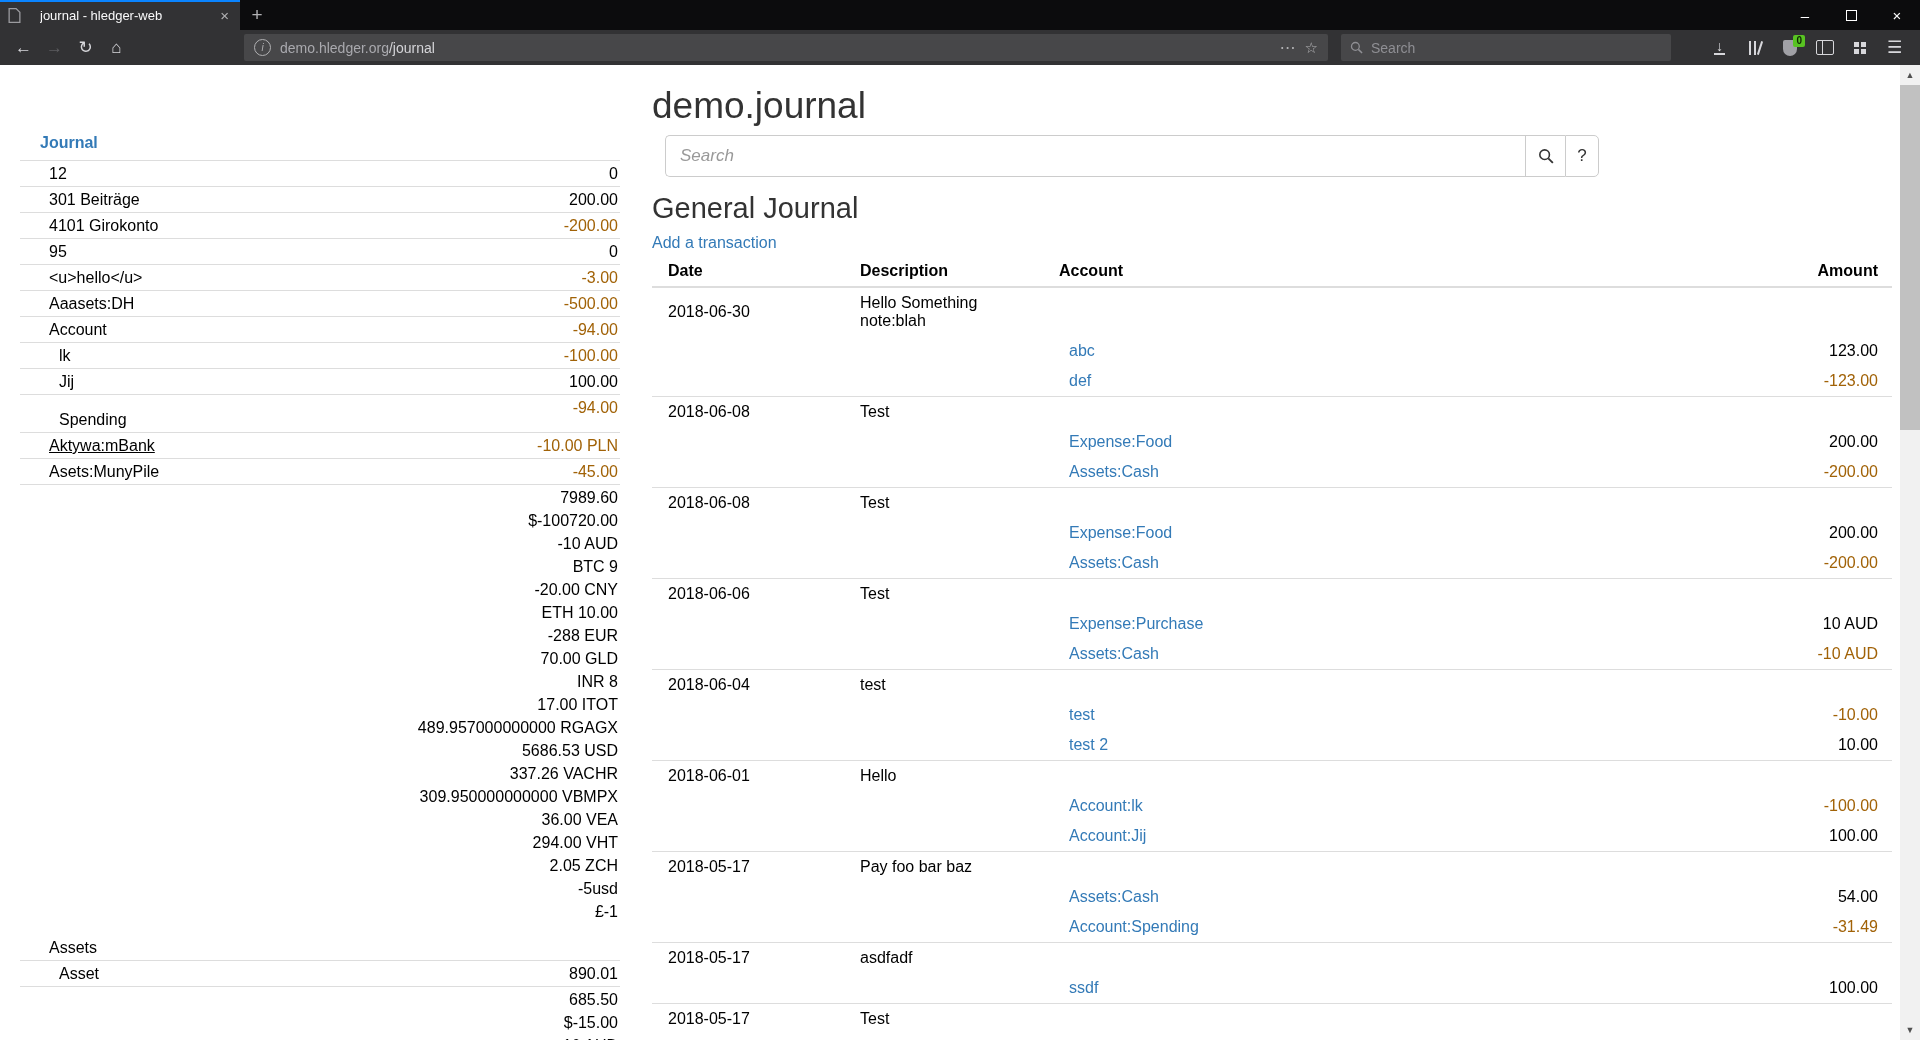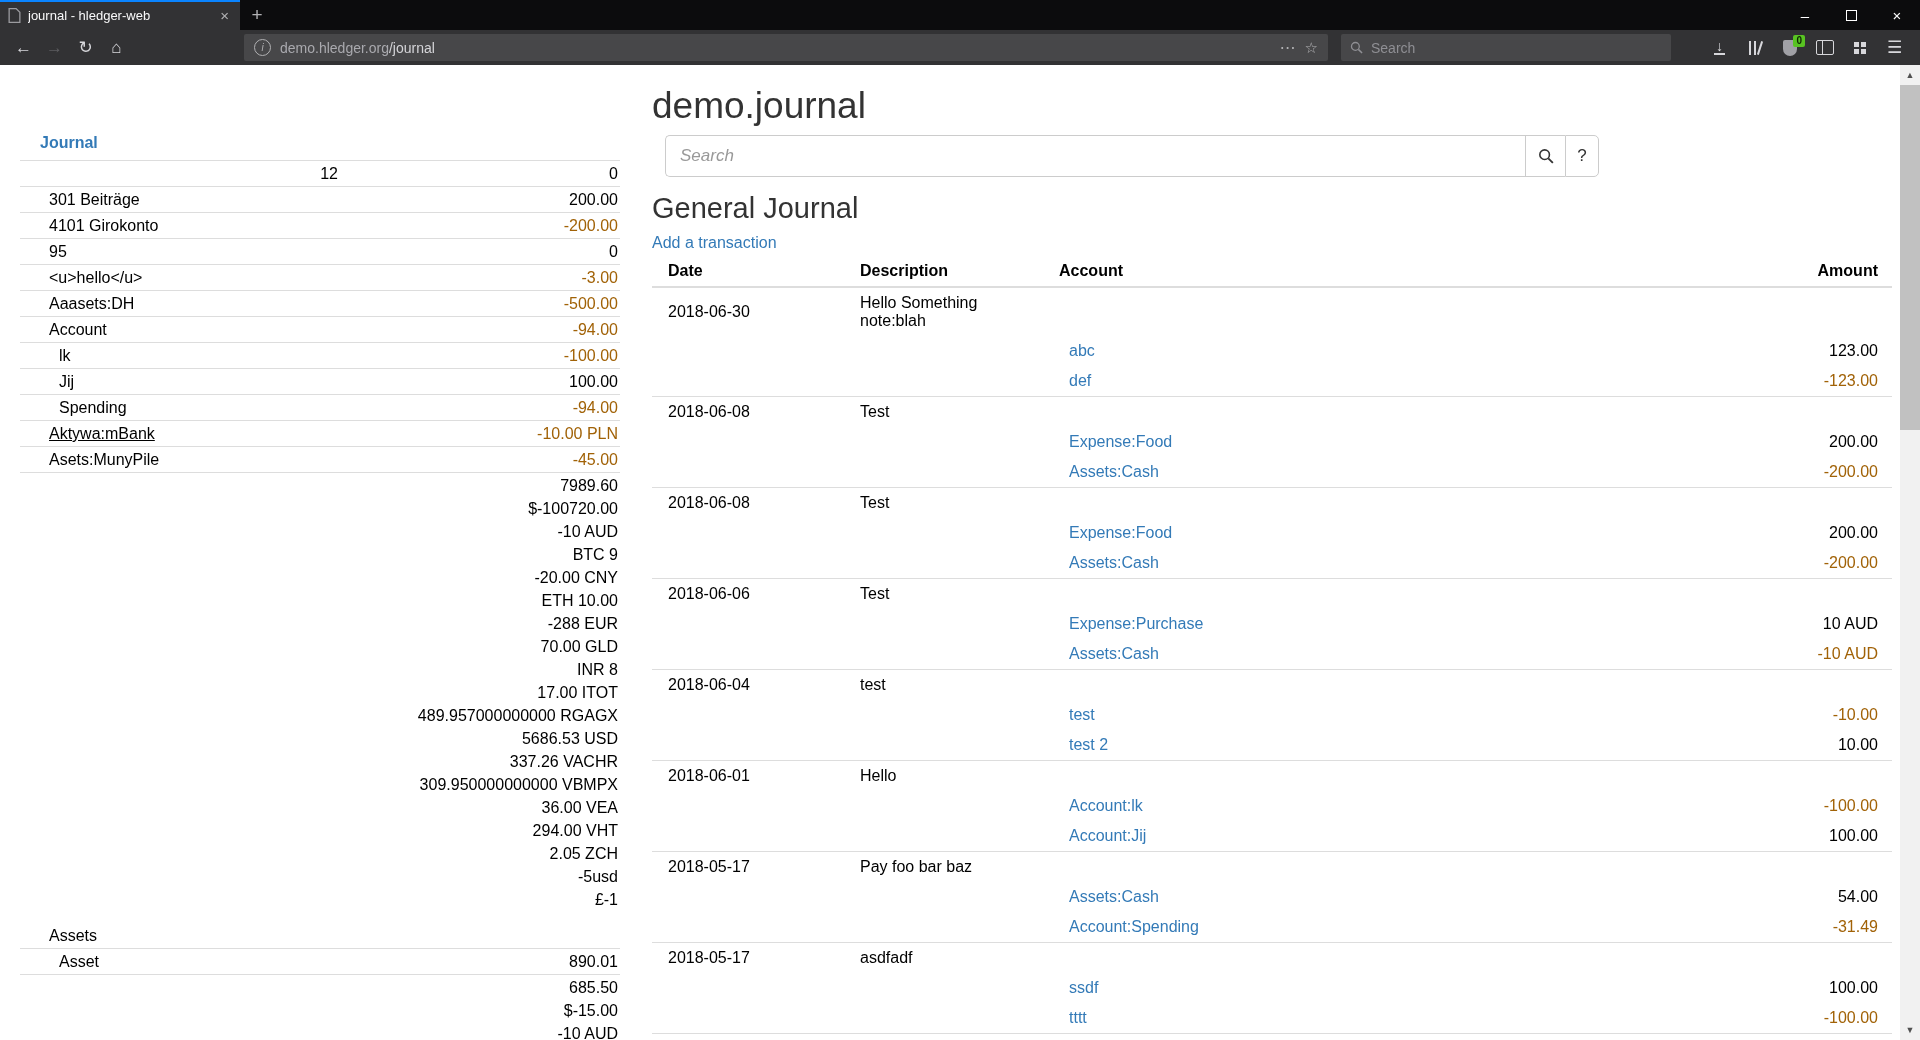--- a/index.html
+++ b/index.html
@@ -9,7 +9,7 @@
 
   
   .titlebar{height:30px;background:#0c0c0d;display:flex;align-items:stretch;flex:none}
-  .tab{width:224px;background:#323234;display:flex;align-items:center;gap:7px;padding:0 8px;position:relative}
+  .tab{width:224px;background:#323234;display:flex;align-items:center;gap:19px;padding:0 8px;position:relative}
   .tab::before{content:'';position:absolute;top:0;left:0;right:0;height:2px;background:#0a84ff}
   .favicon{display:flex;align-items:center;flex:none}
   .tab-title{color:#f9f9fa;font-size:13px;flex:1;white-space:nowrap;overflow:hidden}

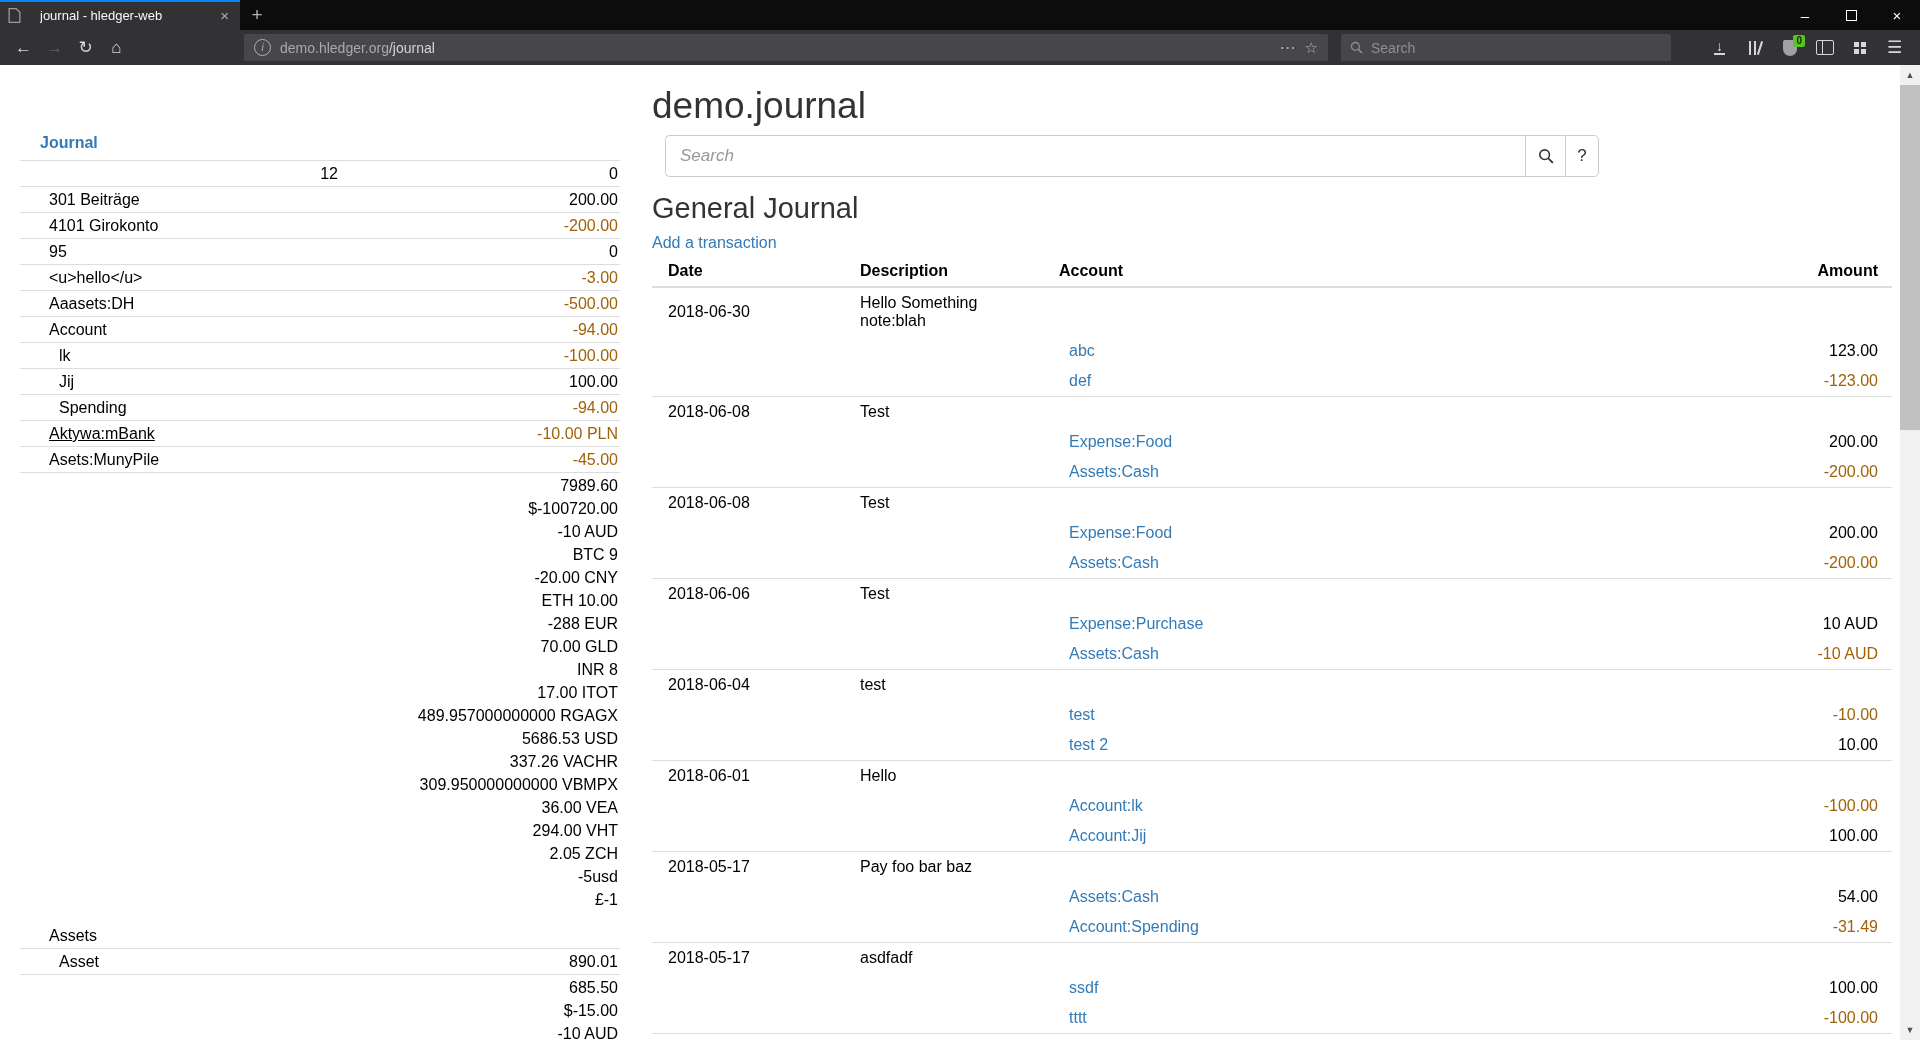--- a/index.html
+++ b/index.html
@@ -170,7 +170,7 @@
       <div>
           <div class="acct-row">
             <div class="acct-line">
-              <span class="acct-name" style="padding-left: 29px; text-align: center;">12</span>
+              <span class="acct-name" style="padding-left: 29px;">12</span>
               <span class="acct-amt">0</span>
             </div>
           </div>

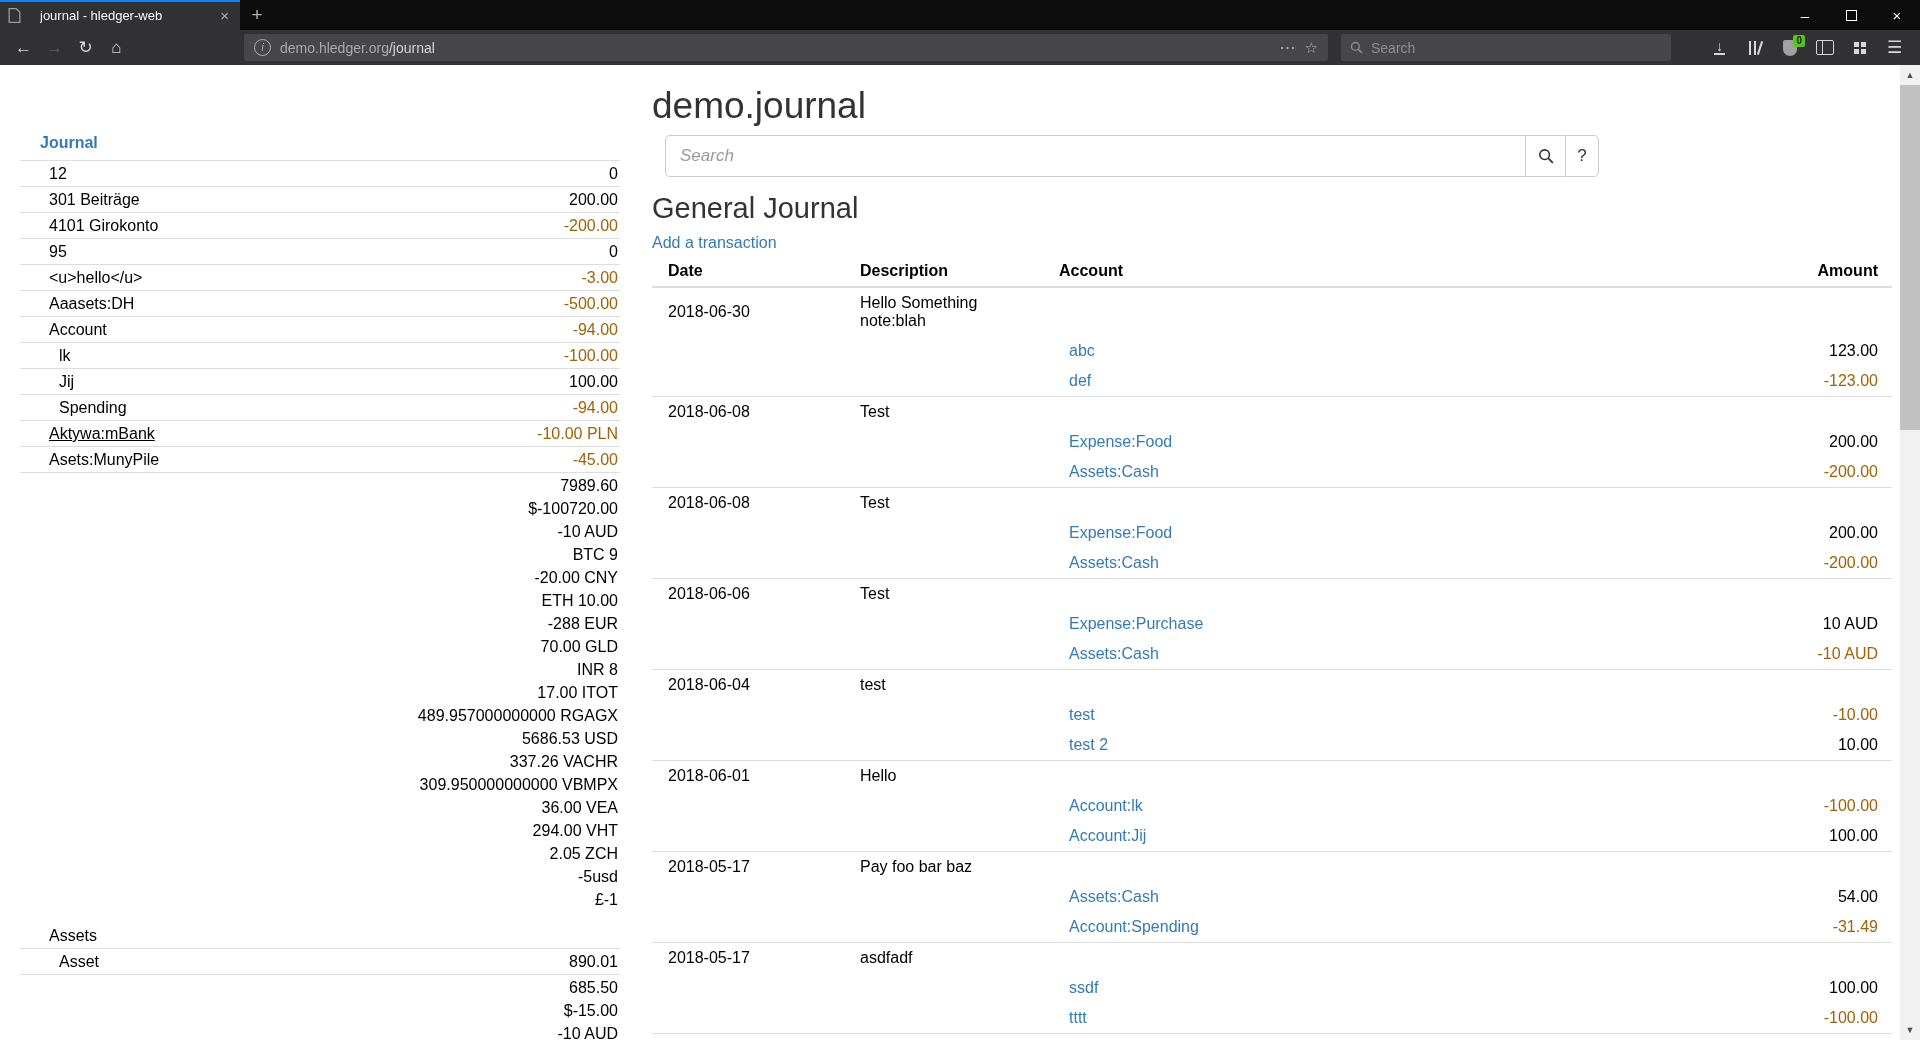--- a/index.html
+++ b/index.html
@@ -224,7 +224,7 @@
           </div>
           <div class="acct-row">
             <div class="acct-line">
-              <span class="acct-name" style="padding-left: 39px;">Spending</span>
+              <span class="acct-name" style="padding-left: 39px; margin-top: 12px;">Spending</span>
               <span class="acct-amt neg">-94.00</span>
             </div>
           </div>

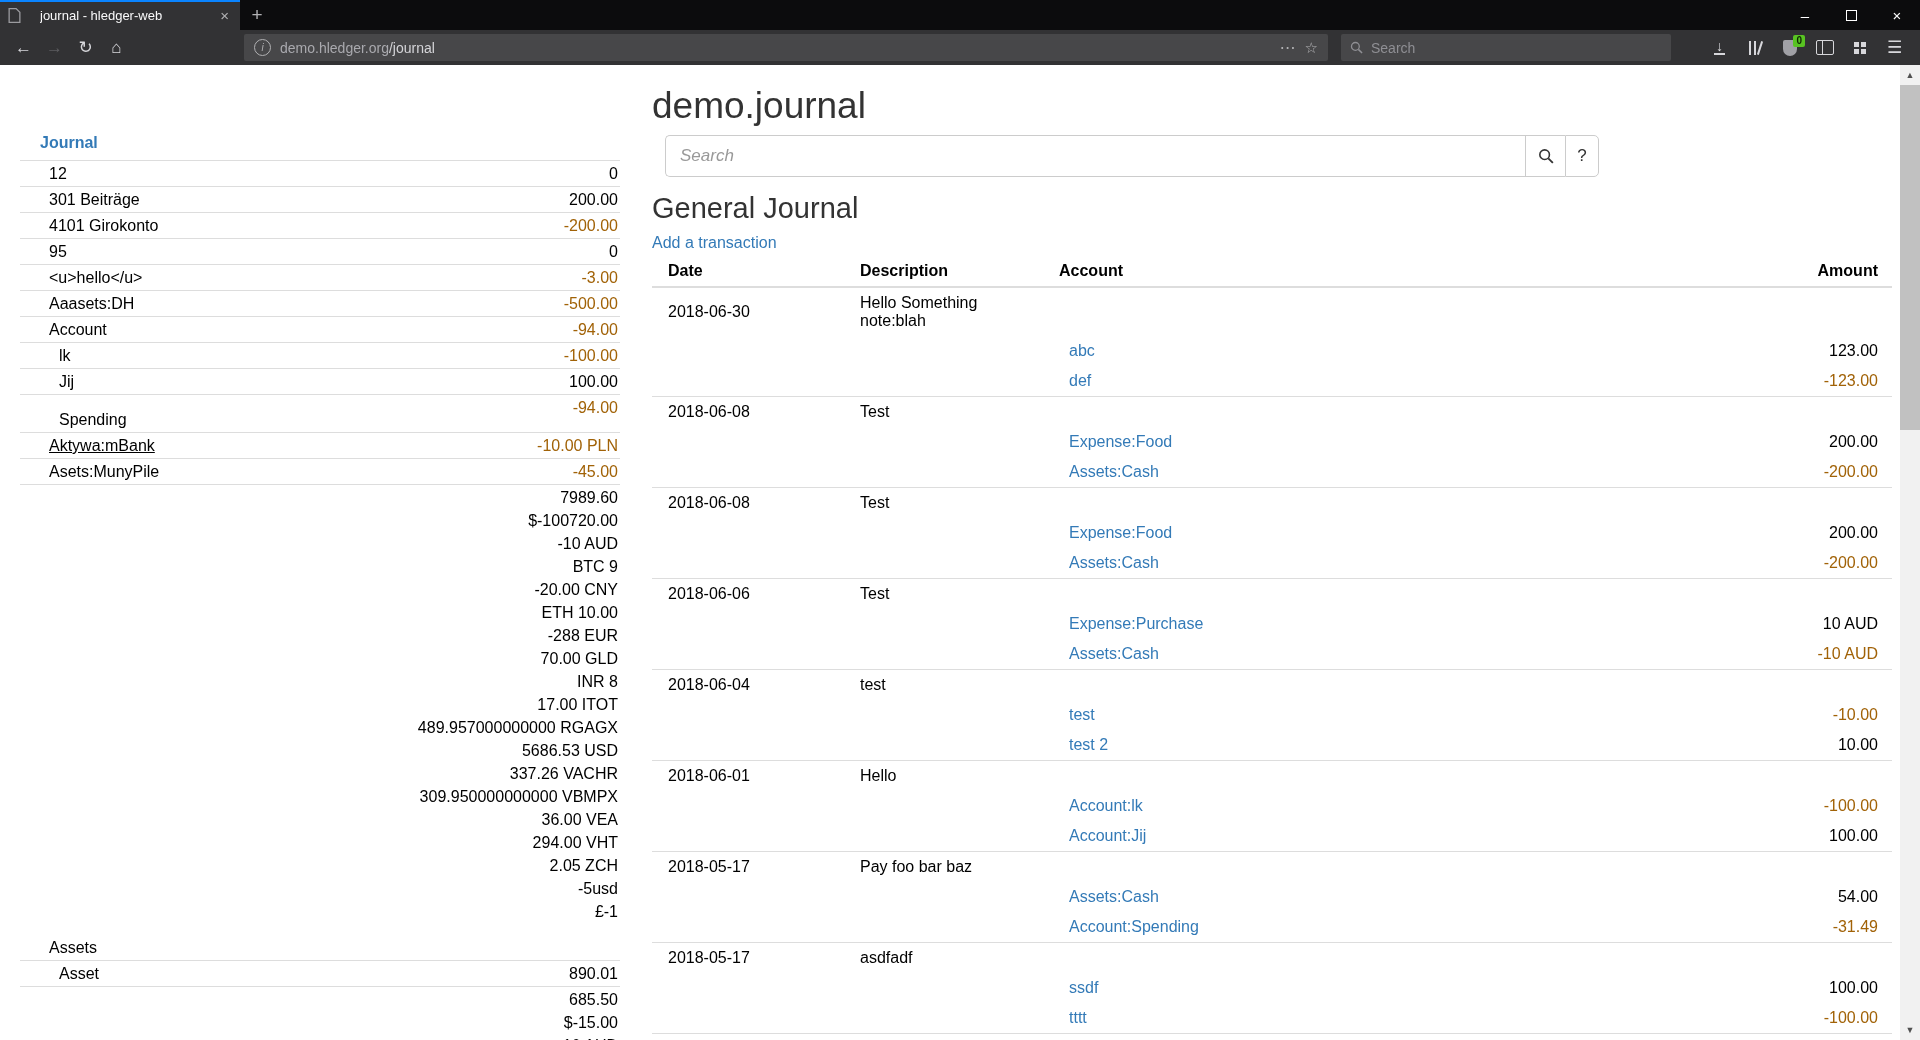--- a/index.html
+++ b/index.html
@@ -518,12 +518,6 @@
               <td class="td-acct"><a class="acct-link" href="#">ssdf</a></td>
               <td class="td-amt">100.00</td>
             </tr>
-            <tr class="posting-row">
-              <td class="td-date"></td>
-              <td class="td-desc"></td>
-              <td class="td-acct"><a class="acct-link" href="#">tttt</a></td>
-              <td class="td-amt neg">-100.00</td>
-            </tr>
             <tr class="tx-head">
               <td class="td-date">2018-05-17</td>
               <td class="td-desc">Test</td>

